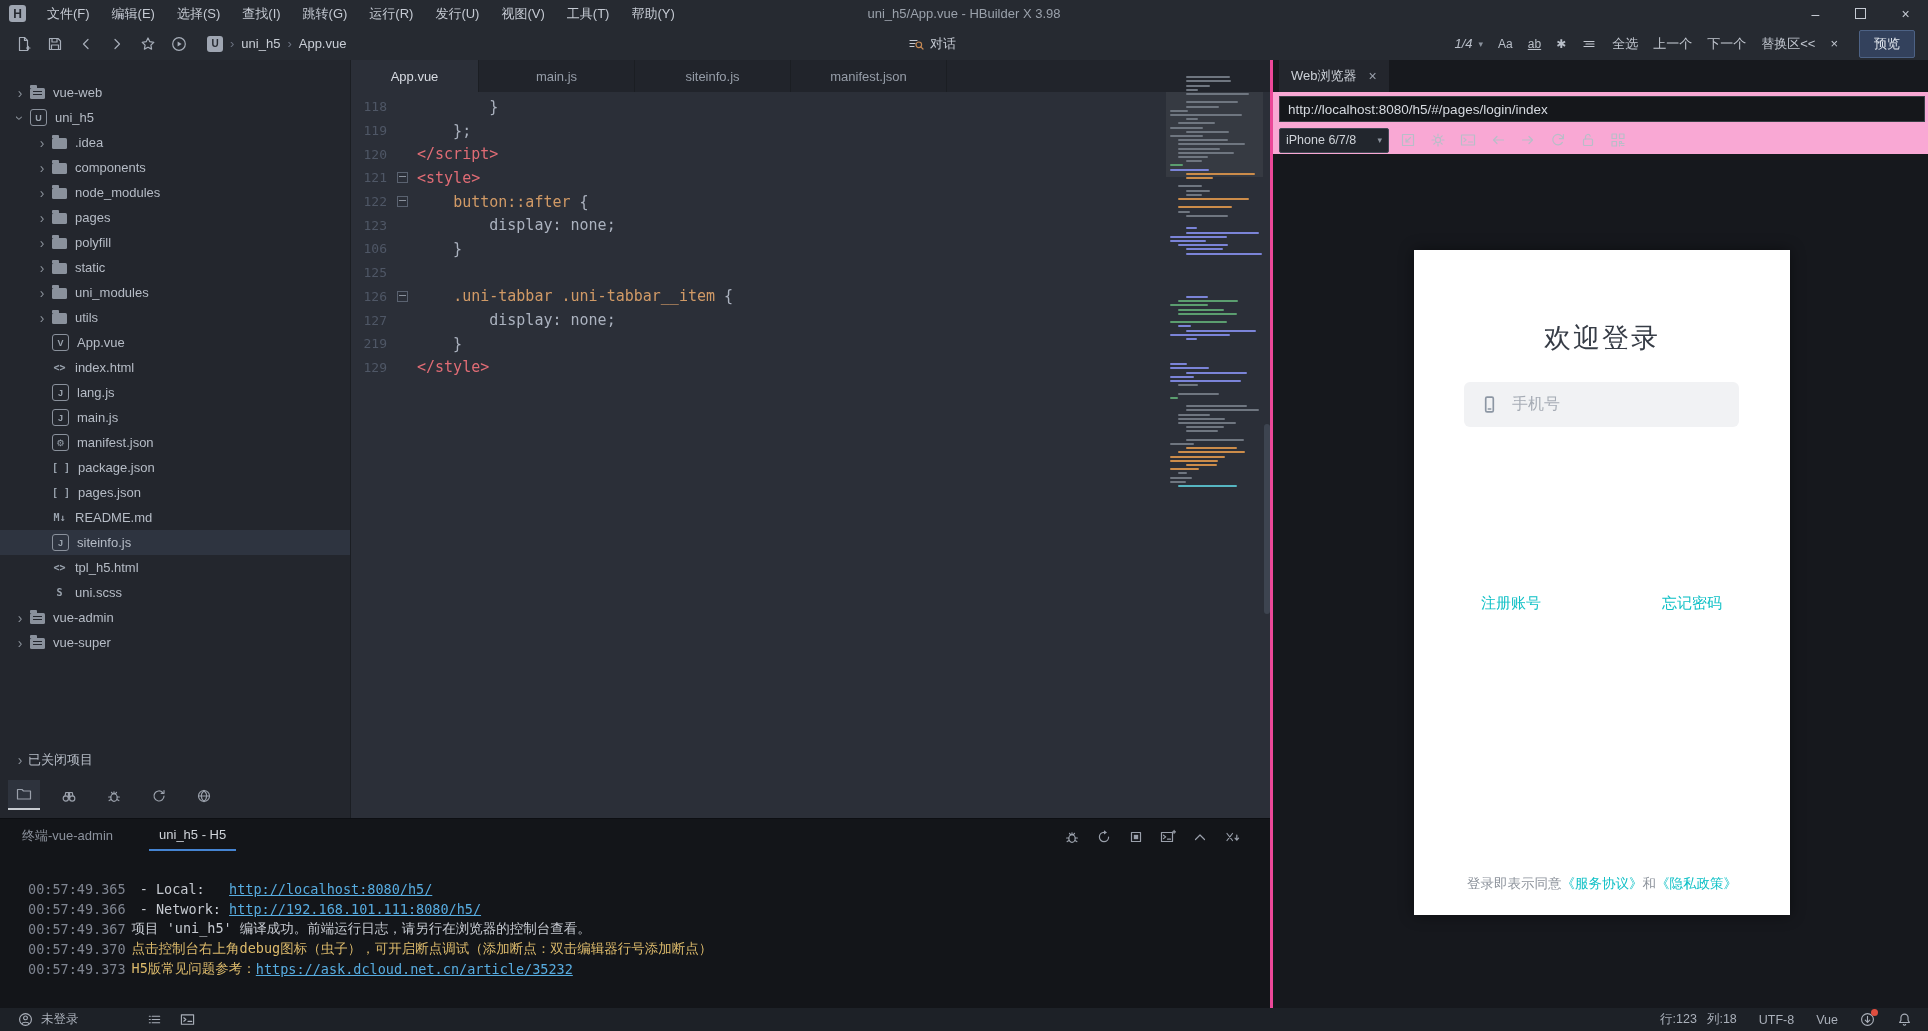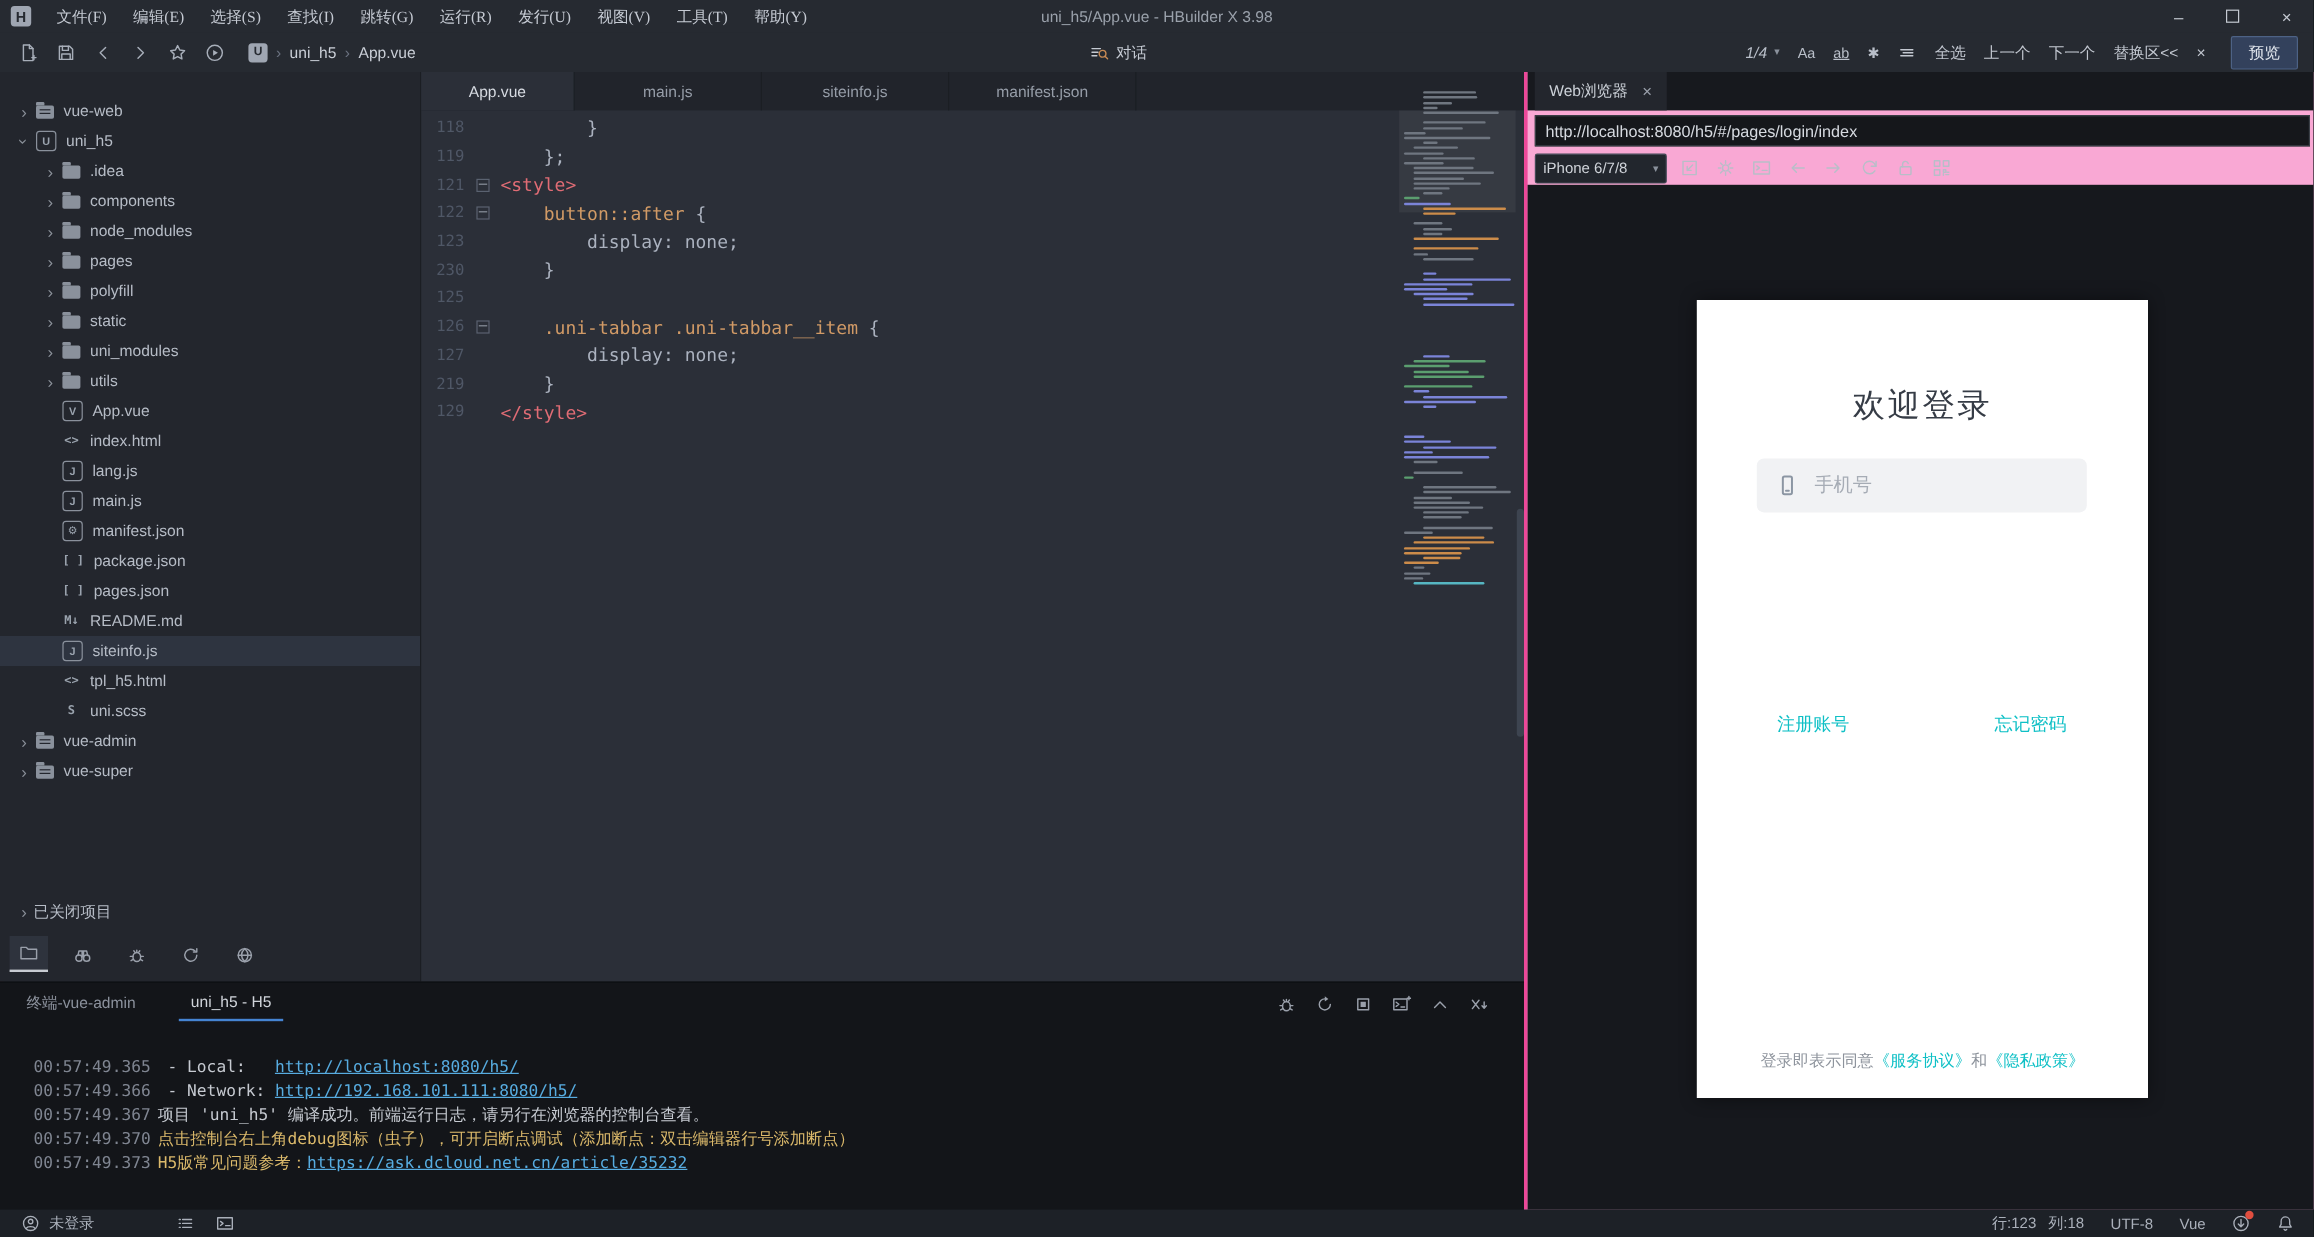--- a/index.html
+++ b/index.html
@@ -10,7 +10,7 @@
   .titlebar{position:absolute;top:0;left:0;right:0;height:27px;display:flex;align-items:center;background:#262a31;}
   .logo{width:17px;height:17px;margin:0 10px 0 9px;background:#9fa6b2;color:#262a31;border-radius:3px;
         font-weight:bold;font-size:12px;display:flex;align-items:center;justify-content:center;}
-  .menus{display:flex;font-family:Liberation Serif, serif;}
+  .menus{display:flex;}
   .menu-item{padding:0 11px;font-size:13px;line-height:27px;color:#c5cad3;cursor:default;}
   .win-title{position:absolute;left:50%;transform:translateX(-50%);font-size:13px;color:#9aa1ab;}
   .win-controls{position:absolute;right:0;top:0;display:flex;height:27px;}

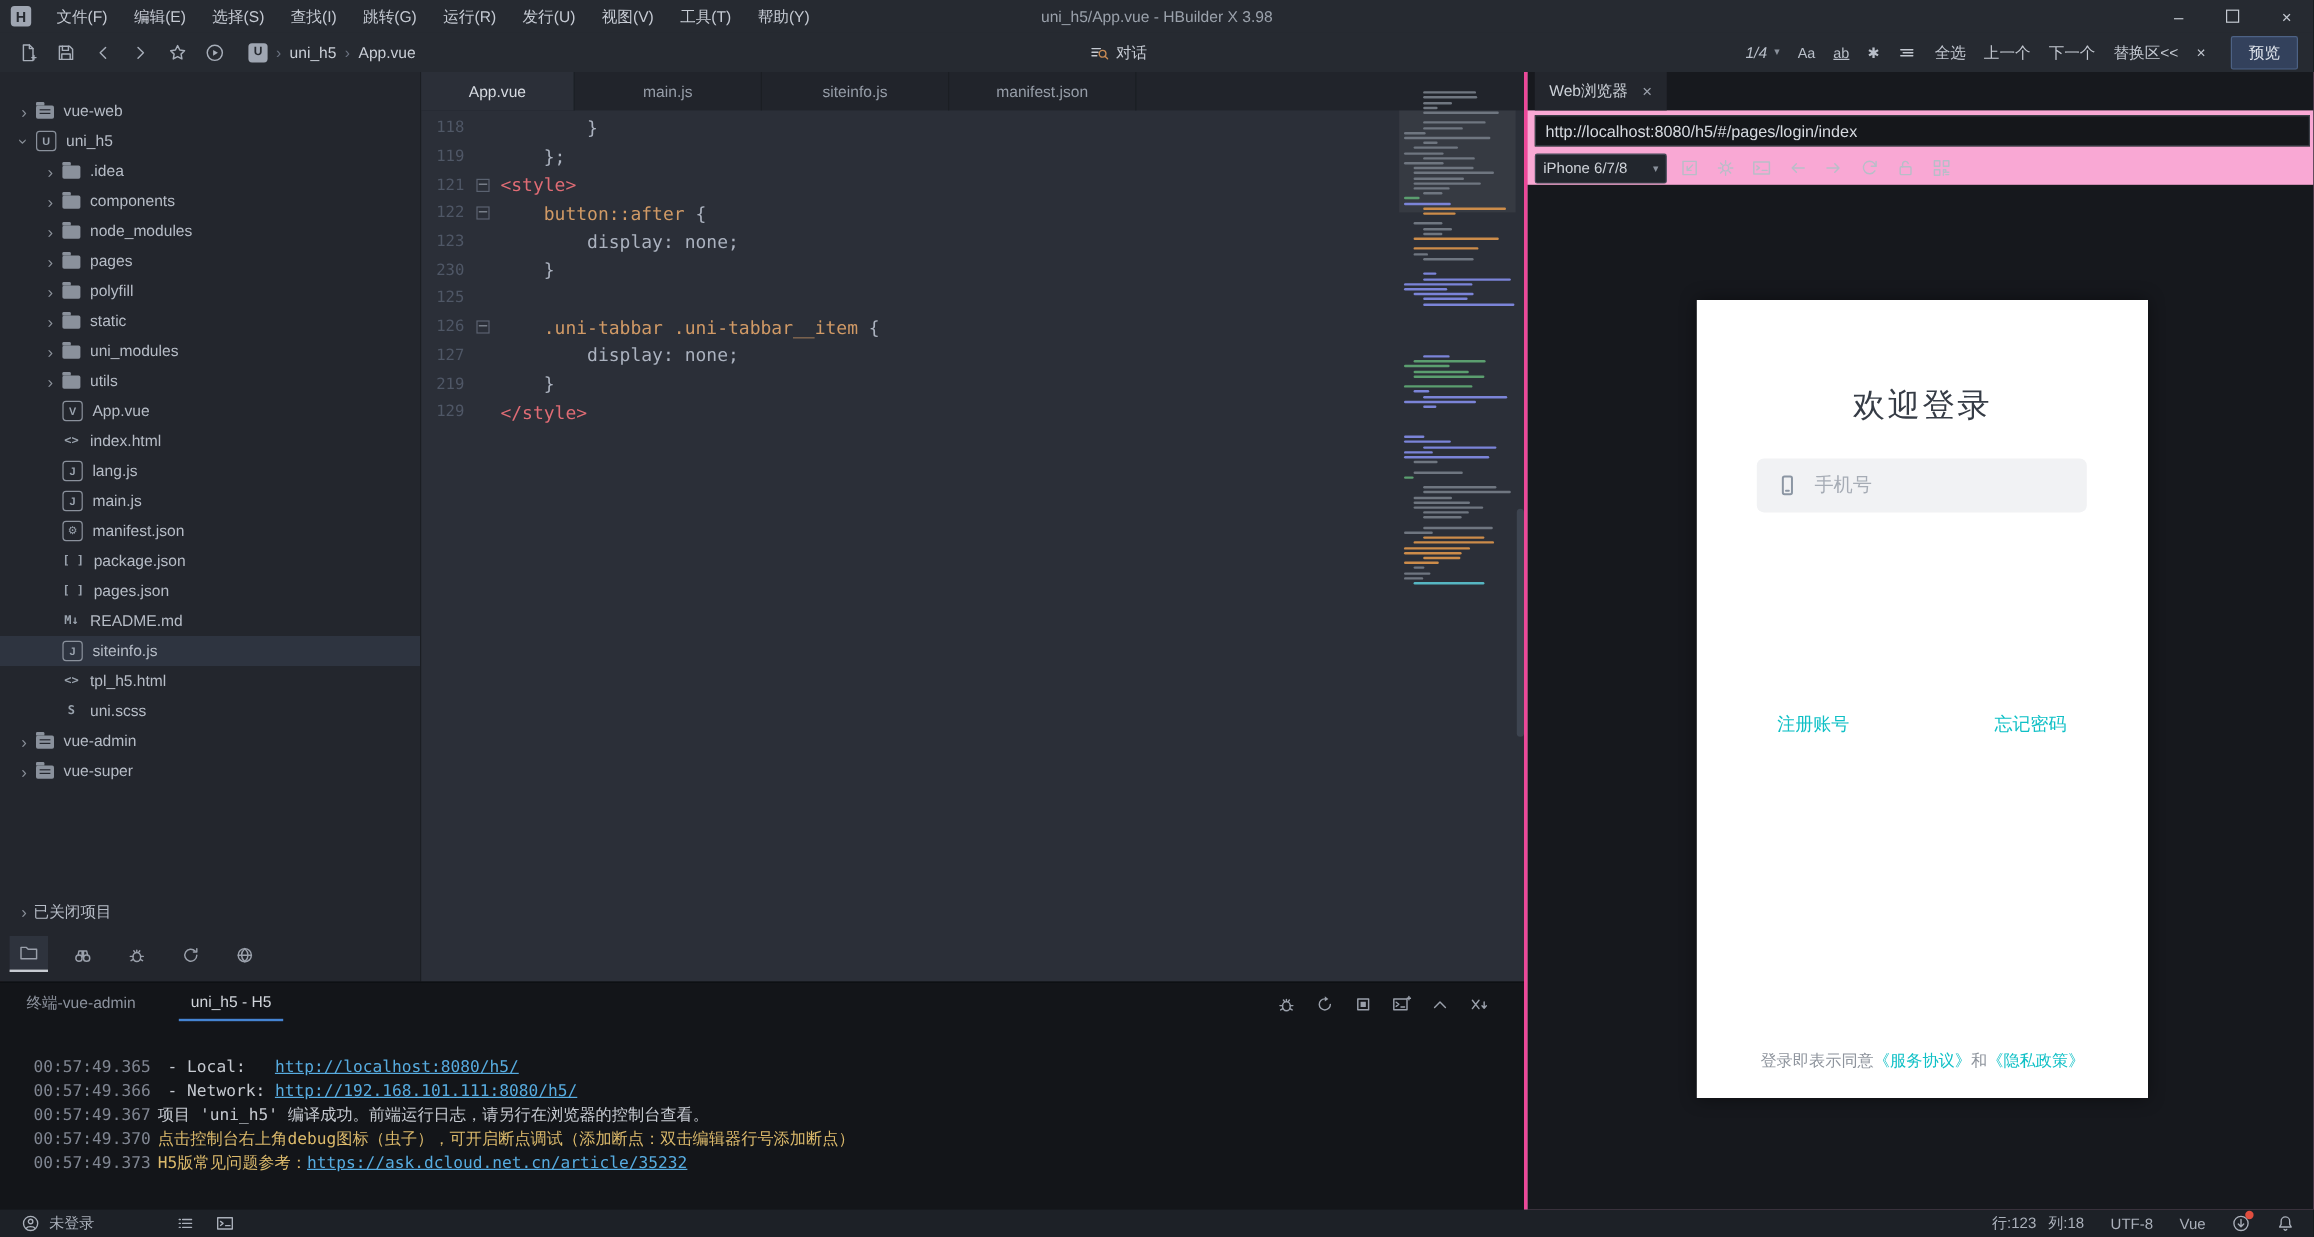--- a/index.html
+++ b/index.html
@@ -402,6 +402,11 @@
           <span class="ctext"><span class="c-plain">    };</span></span>
         </div>
         <div class="crow">
+          <span class="lnum">120</span>
+          <span class="lfold"></span>
+          <span class="ctext"><span class="c-tag">&lt;/script&gt;</span></span>
+        </div>
+        <div class="crow">
           <span class="lnum">121</span>
           <span class="lfold">
             <i class="foldbox"></i>

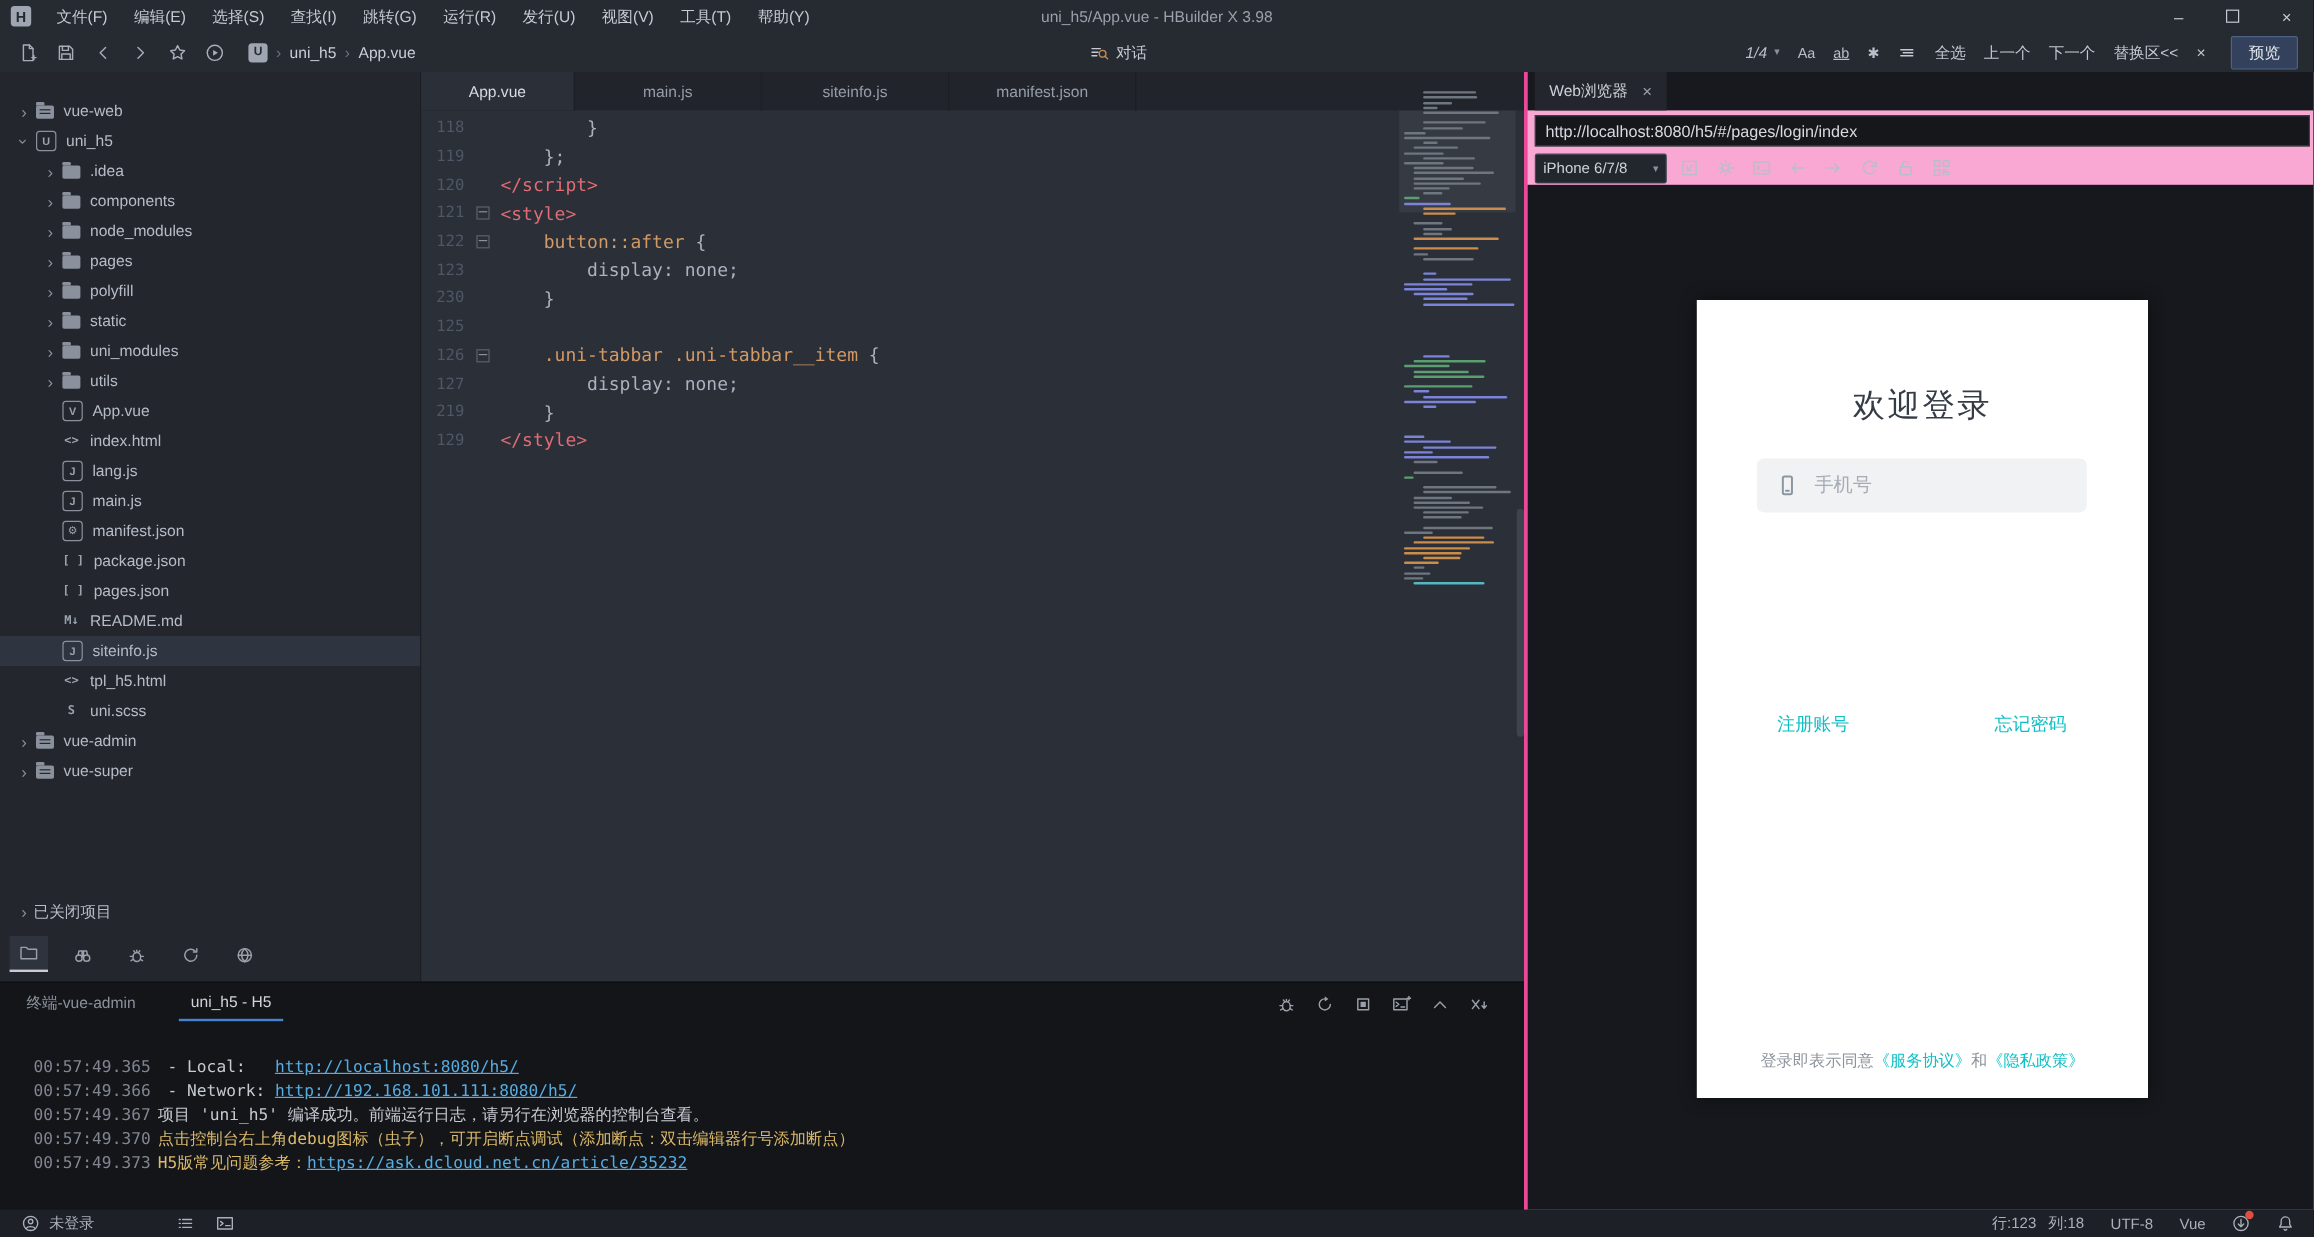--- a/index.html
+++ b/index.html
@@ -426,7 +426,7 @@
           <span class="ctext"><span class="c-plain">        display: none;</span></span>
         </div>
         <div class="crow">
-          <span class="lnum">230</span>
+          <span class="lnum">106</span>
           <span class="lfold"></span>
           <span class="ctext"><span class="c-plain">    }</span></span>
         </div>

